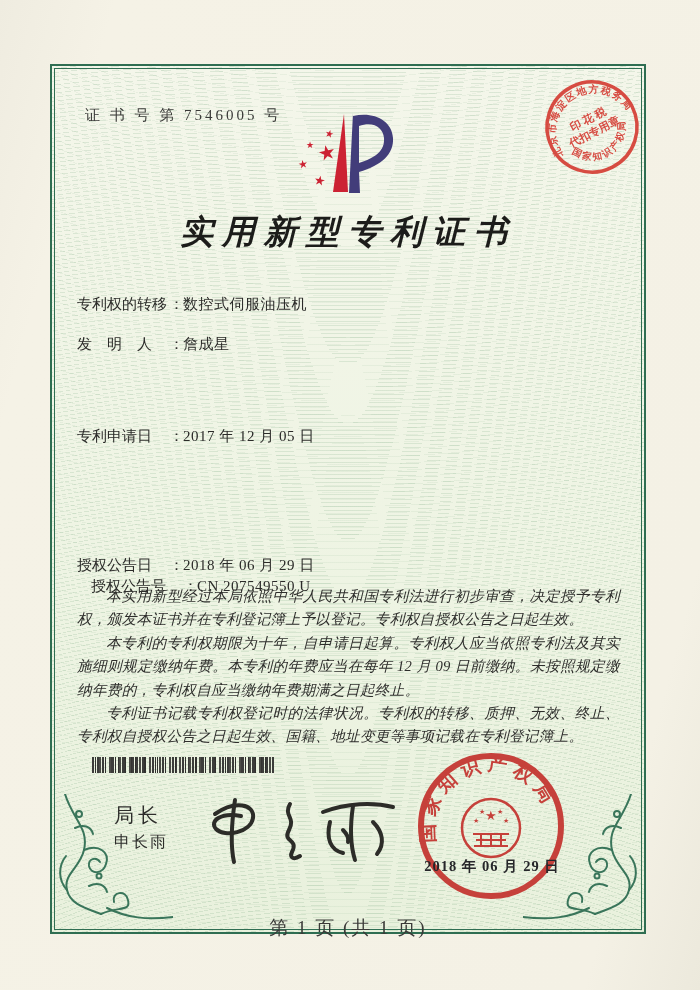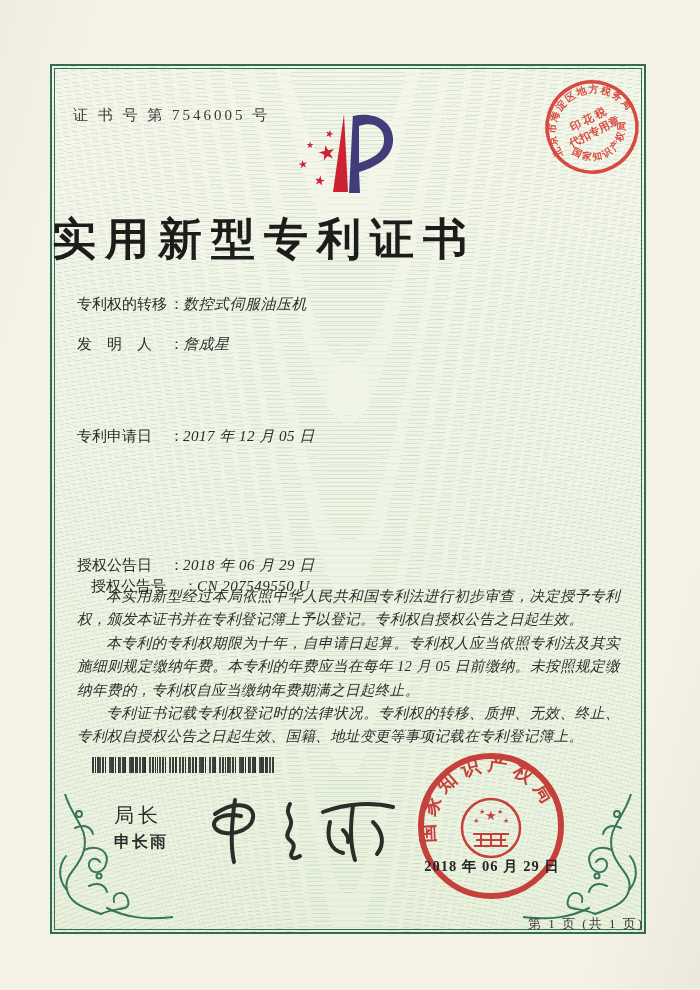--- a/index.html
+++ b/index.html
@@ -20,7 +20,7 @@
     content:"";position:absolute;inset:2px;border:1px solid #2f6e52;pointer-events:none;
   }
   .abs{position:absolute;}
-  .cert-number{left:21px;top:40px;font-size:15px;letter-spacing:3px;color:#3a3a38;}
+  .cert-number{left:33px;top:40px;font-size:15px;letter-spacing:3px;color:#3a3a38;}
   .title{left:0;top:144px;width:100%;font-size:44px;font-weight:600;
          letter-spacing:9px;color:#1c1c1a;}
   .field-row{left:25px;width:545px;font-size:15px;line-height:21px;color:#2b2b29;}

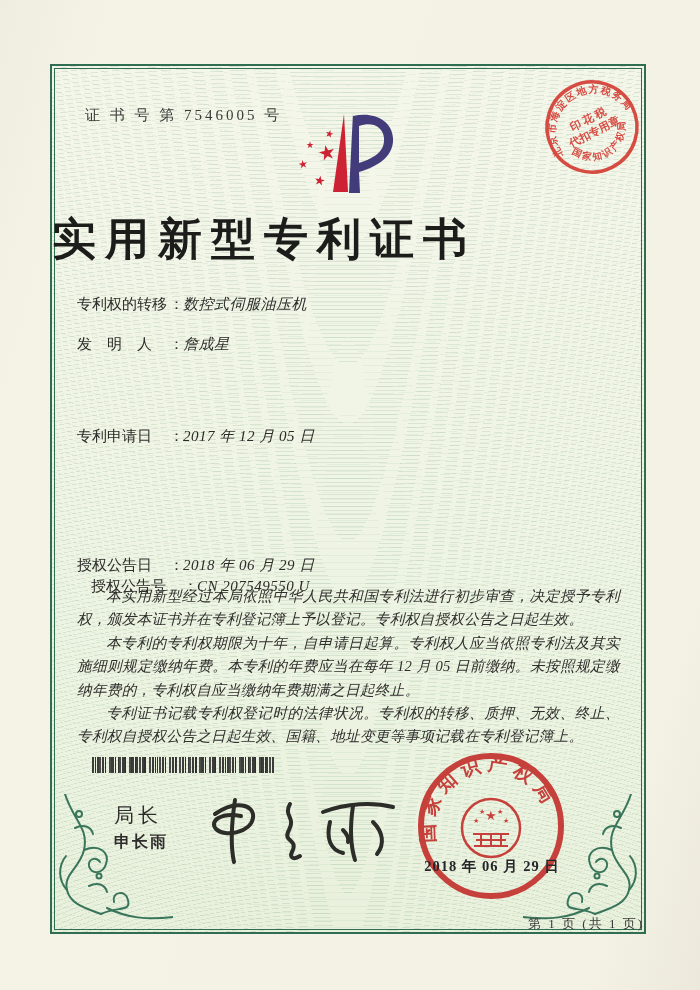--- a/index.html
+++ b/index.html
@@ -21,8 +21,8 @@
   }
   .abs{position:absolute;}
   .cert-number{left:33px;top:40px;font-size:15px;letter-spacing:3px;color:#3a3a38;}
-  .title{left:0;top:144px;width:100%;font-size:44px;font-weight:600;
-         letter-spacing:9px;color:#1c1c1a;}
+  .title{left:0;top:144px;width:100%;text-align:center;font-size:33px;font-weight:600;
+         letter-spacing:9px;color:#1c1c1a;font-style:italic;}
   .field-row{left:25px;width:545px;font-size:15px;line-height:21px;color:#2b2b29;}
   .field-label{display:inline-block;width:92px;vertical-align:top;}
   .field-colon{display:inline-block;width:14px;vertical-align:top;}

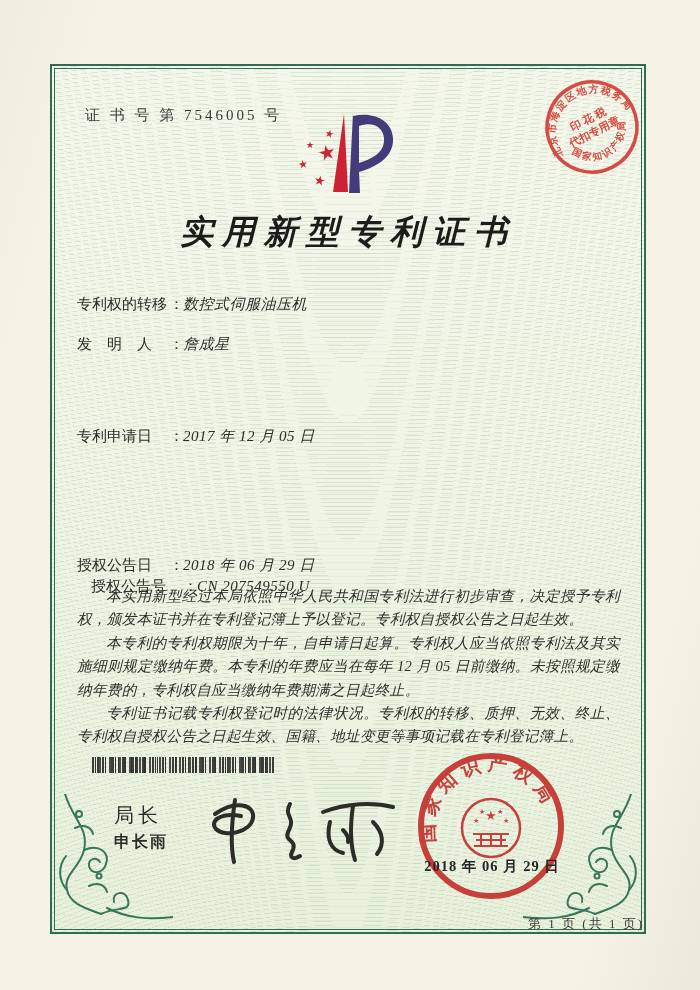--- a/index.html
+++ b/index.html
@@ -26,7 +26,7 @@
   .field-row{left:25px;width:545px;font-size:15px;line-height:21px;color:#2b2b29;}
   .field-label{display:inline-block;width:92px;vertical-align:top;}
   .field-colon{display:inline-block;width:14px;vertical-align:top;}
-  .field-value{display:inline-block;width:430px;vertical-align:top;letter-spacing:0.5px;font-style:italic;}
+  .field-value{display:inline-block;width:430px;vertical-align:top;letter-spacing:0.5px;}
   .row-authgrant .field-value{width:190px;}
   .inline-group{display:inline-block;vertical-align:top;}
   .paragraphs{left:25px;top:519px;width:543px;font-size:14.6px;line-height:23.4px;

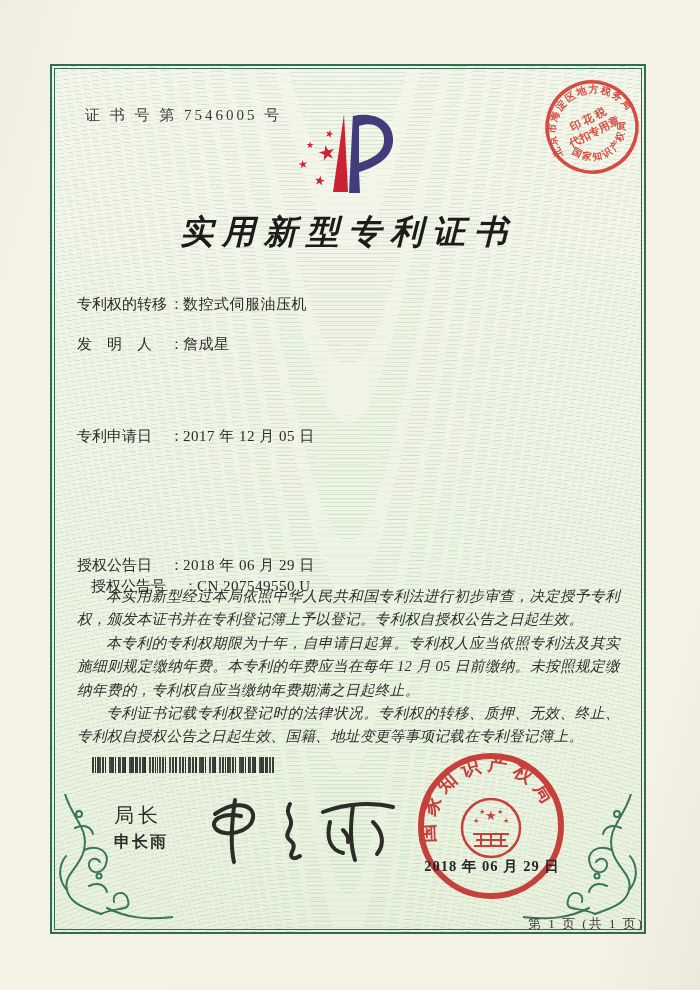--- a/index.html
+++ b/index.html
@@ -86,7 +86,7 @@
 
   <div class="abs paragraphs">
     <p>本实用新型经过本局依照中华人民共和国专利法进行初步审查，决定授予专利权，颁发本证书并在专利登记簿上予以登记。专利权自授权公告之日起生效。</p>
-    <p>本专利的专利权期限为十年，自申请日起算。专利权人应当依照专利法及其实施细则规定缴纳年费。本专利的年费应当在每年 12 月 05 日前缴纳。未按照规定缴纳年费的，专利权自应当缴纳年费期满之日起终止。</p>
+    <p>本专利的专利权期限为十年，自申请日起算。专利权人应当依照专利法及其实施细则规定缴纳年费。本专利的年费应当在每年 12 月 09 日前缴纳。未按照规定缴纳年费的，专利权自应当缴纳年费期满之日起终止。</p>
     <p>专利证书记载专利权登记时的法律状况。专利权的转移、质押、无效、终止、专利权自授权公告之日起生效、国籍、地址变更等事项记载在专利登记簿上。</p>
   </div>
 

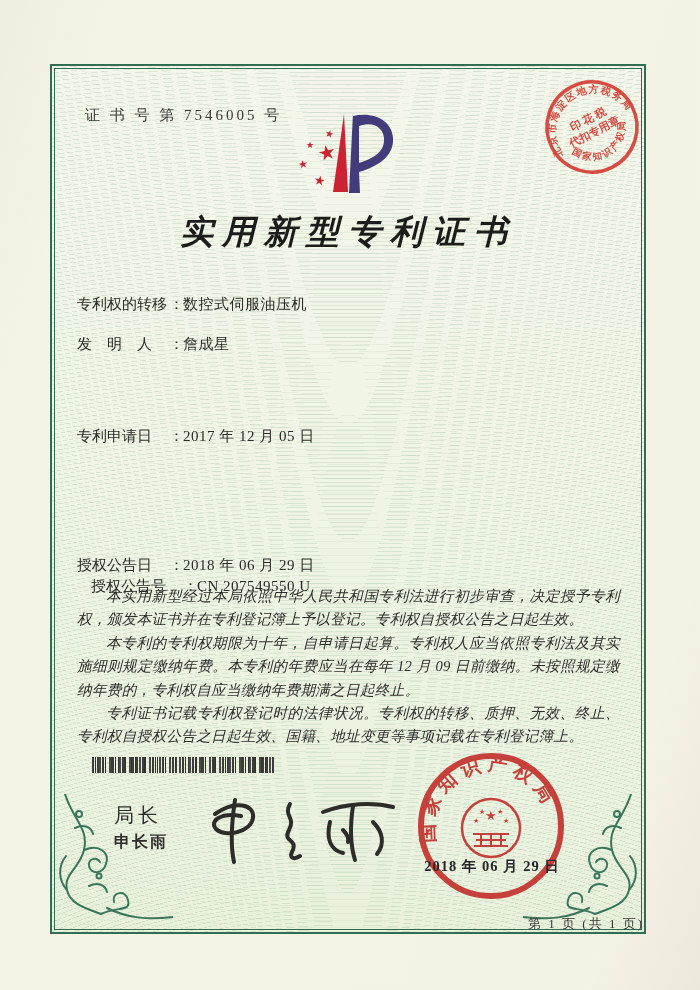--- a/index.html
+++ b/index.html
@@ -38,7 +38,7 @@
       repeating-linear-gradient(90deg,#333331 0 1px,rgba(0,0,0,0) 1px 5px,#3c3c3a 5px 7px,rgba(0,0,0,0) 7px 13px);
   }
   .sig-title{left:62px;top:736px;font-size:20px;letter-spacing:4px;color:#2d2d2b;}
-  .sig-name{left:62px;top:766px;font-size:16px;letter-spacing:2px;color:#2d2d2b;font-weight:bold;}
+  .sig-name{left:62px;top:766px;font-size:16px;letter-spacing:2px;color:#2d2d2b;}
   .sig-svg{left:145px;top:724px;}
   .seal-svg{left:363px;top:684px;opacity:0.93;}
   .seal-date{left:355px;top:791px;width:170px;text-align:center;font-size:14.5px;

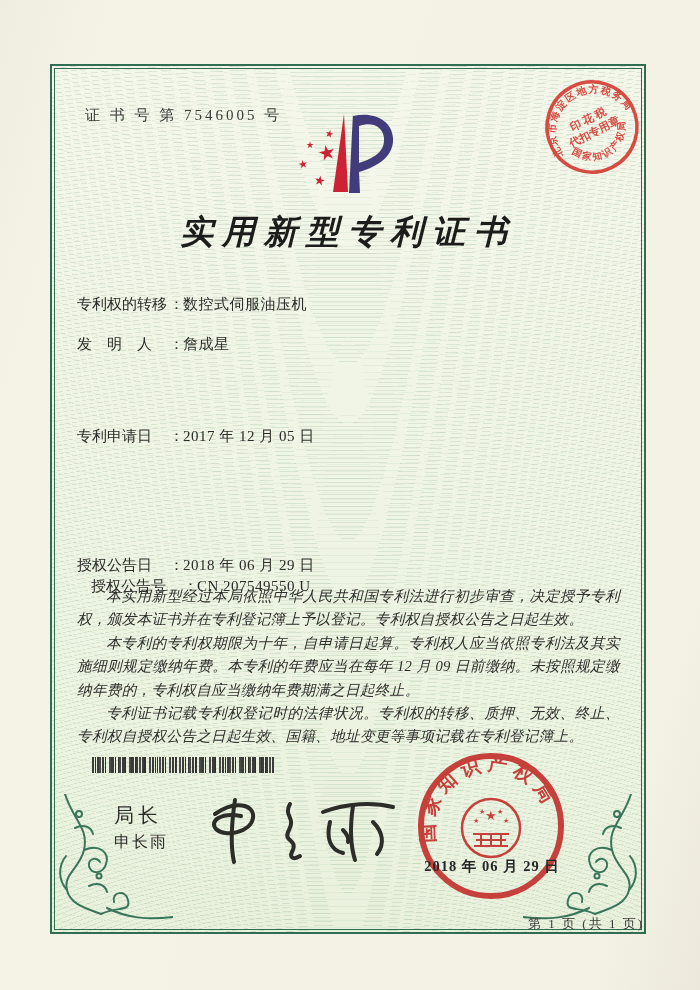--- a/index.html
+++ b/index.html
@@ -44,7 +44,7 @@
   .seal-date{left:355px;top:791px;width:170px;text-align:center;font-size:14.5px;
       letter-spacing:1px;color:#26262a;font-weight:600;}
   .stamp-wrap{left:490px;top:11px;width:100px;height:100px;transform:rotate(-27deg);opacity:0.88;}
-  .footer{left:0;top:849px;width:100%;text-align:right;font-size:13px;letter-spacing:2px;color:#3a3a38;}
+  .footer{left:0;top:849px;width:100%;text-align:center;font-size:19px;letter-spacing:2px;color:#3a3a38;}
   .ornament-left{left:3px;top:728px;}
   .ornament-right{right:3px;top:728px;transform:scaleX(-1);}
   .logo-svg{left:238px;top:42px;}

